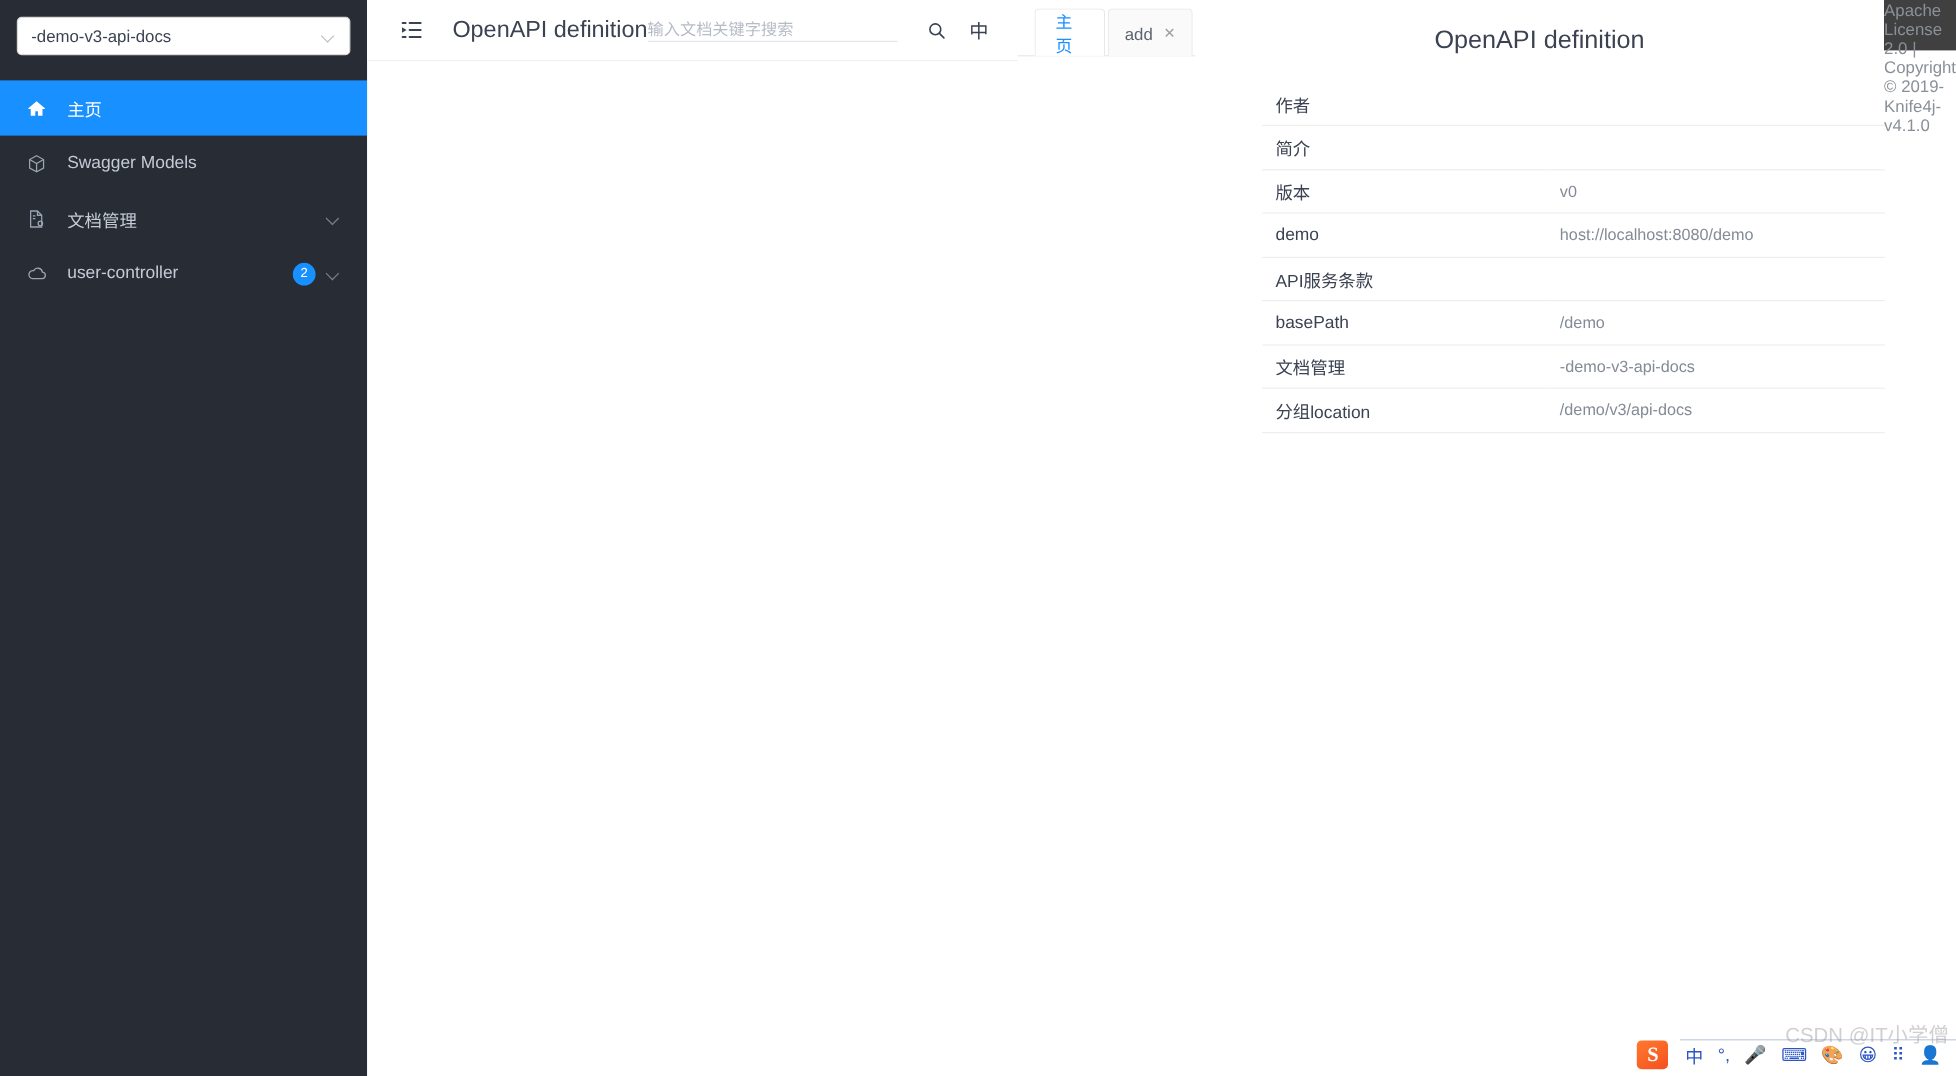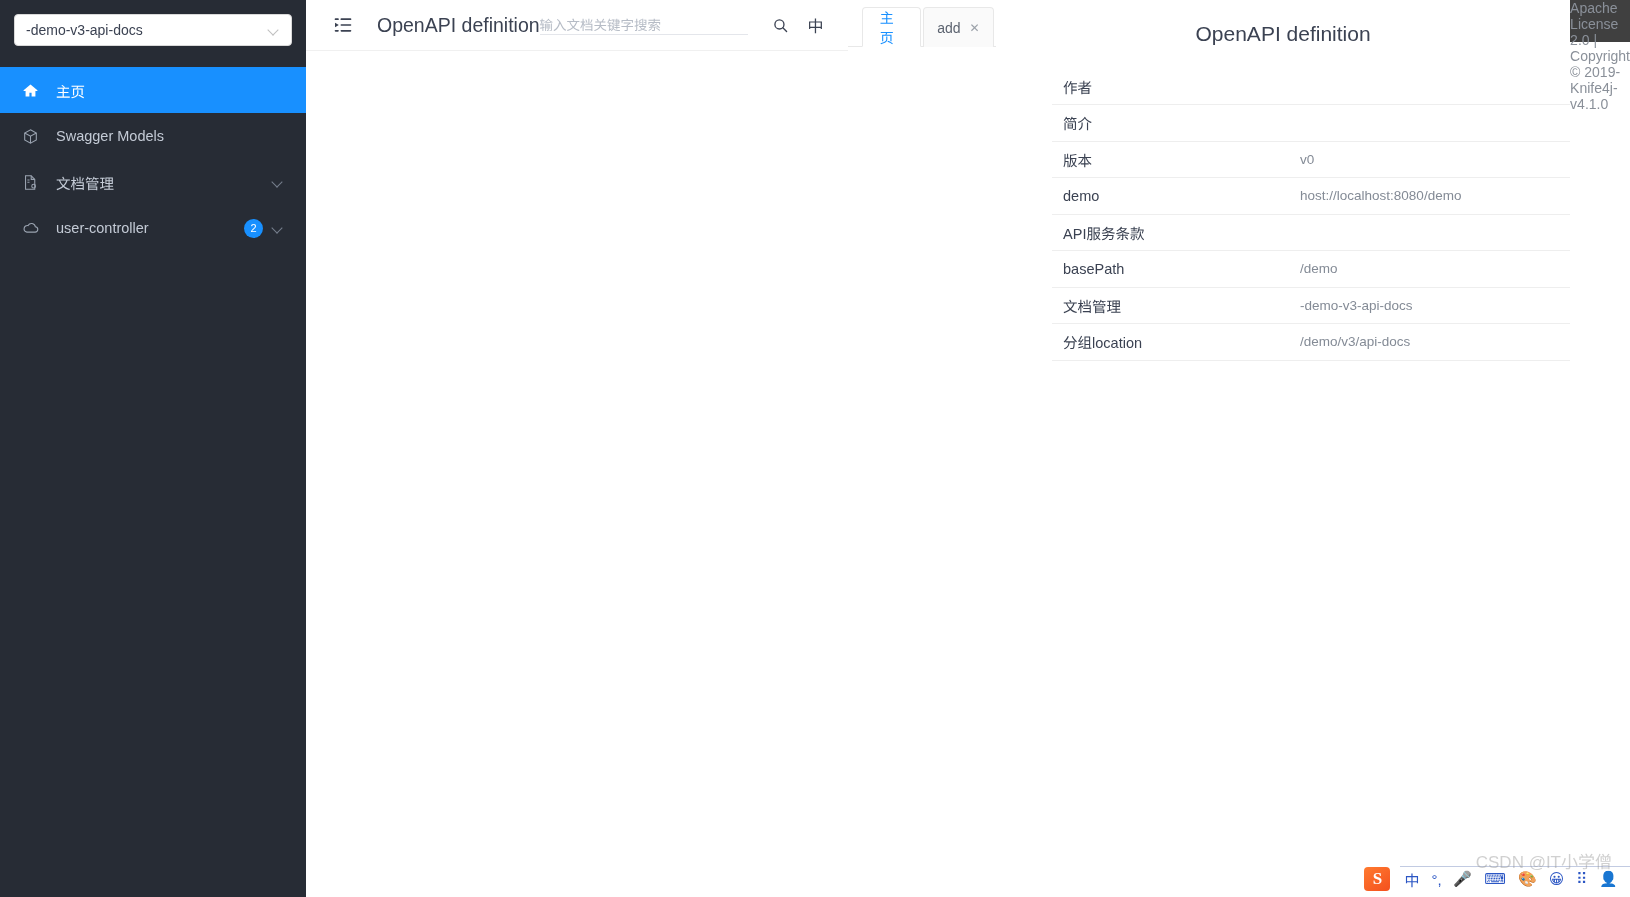--- a/index.html
+++ b/index.html
@@ -353,7 +353,7 @@
   }
   .watermark {
     position: absolute;
-    right: 18px;
+    right: 6px;
     bottom: 24px;
     font-size: 17px;
     color: rgba(150,150,150,0.45);

